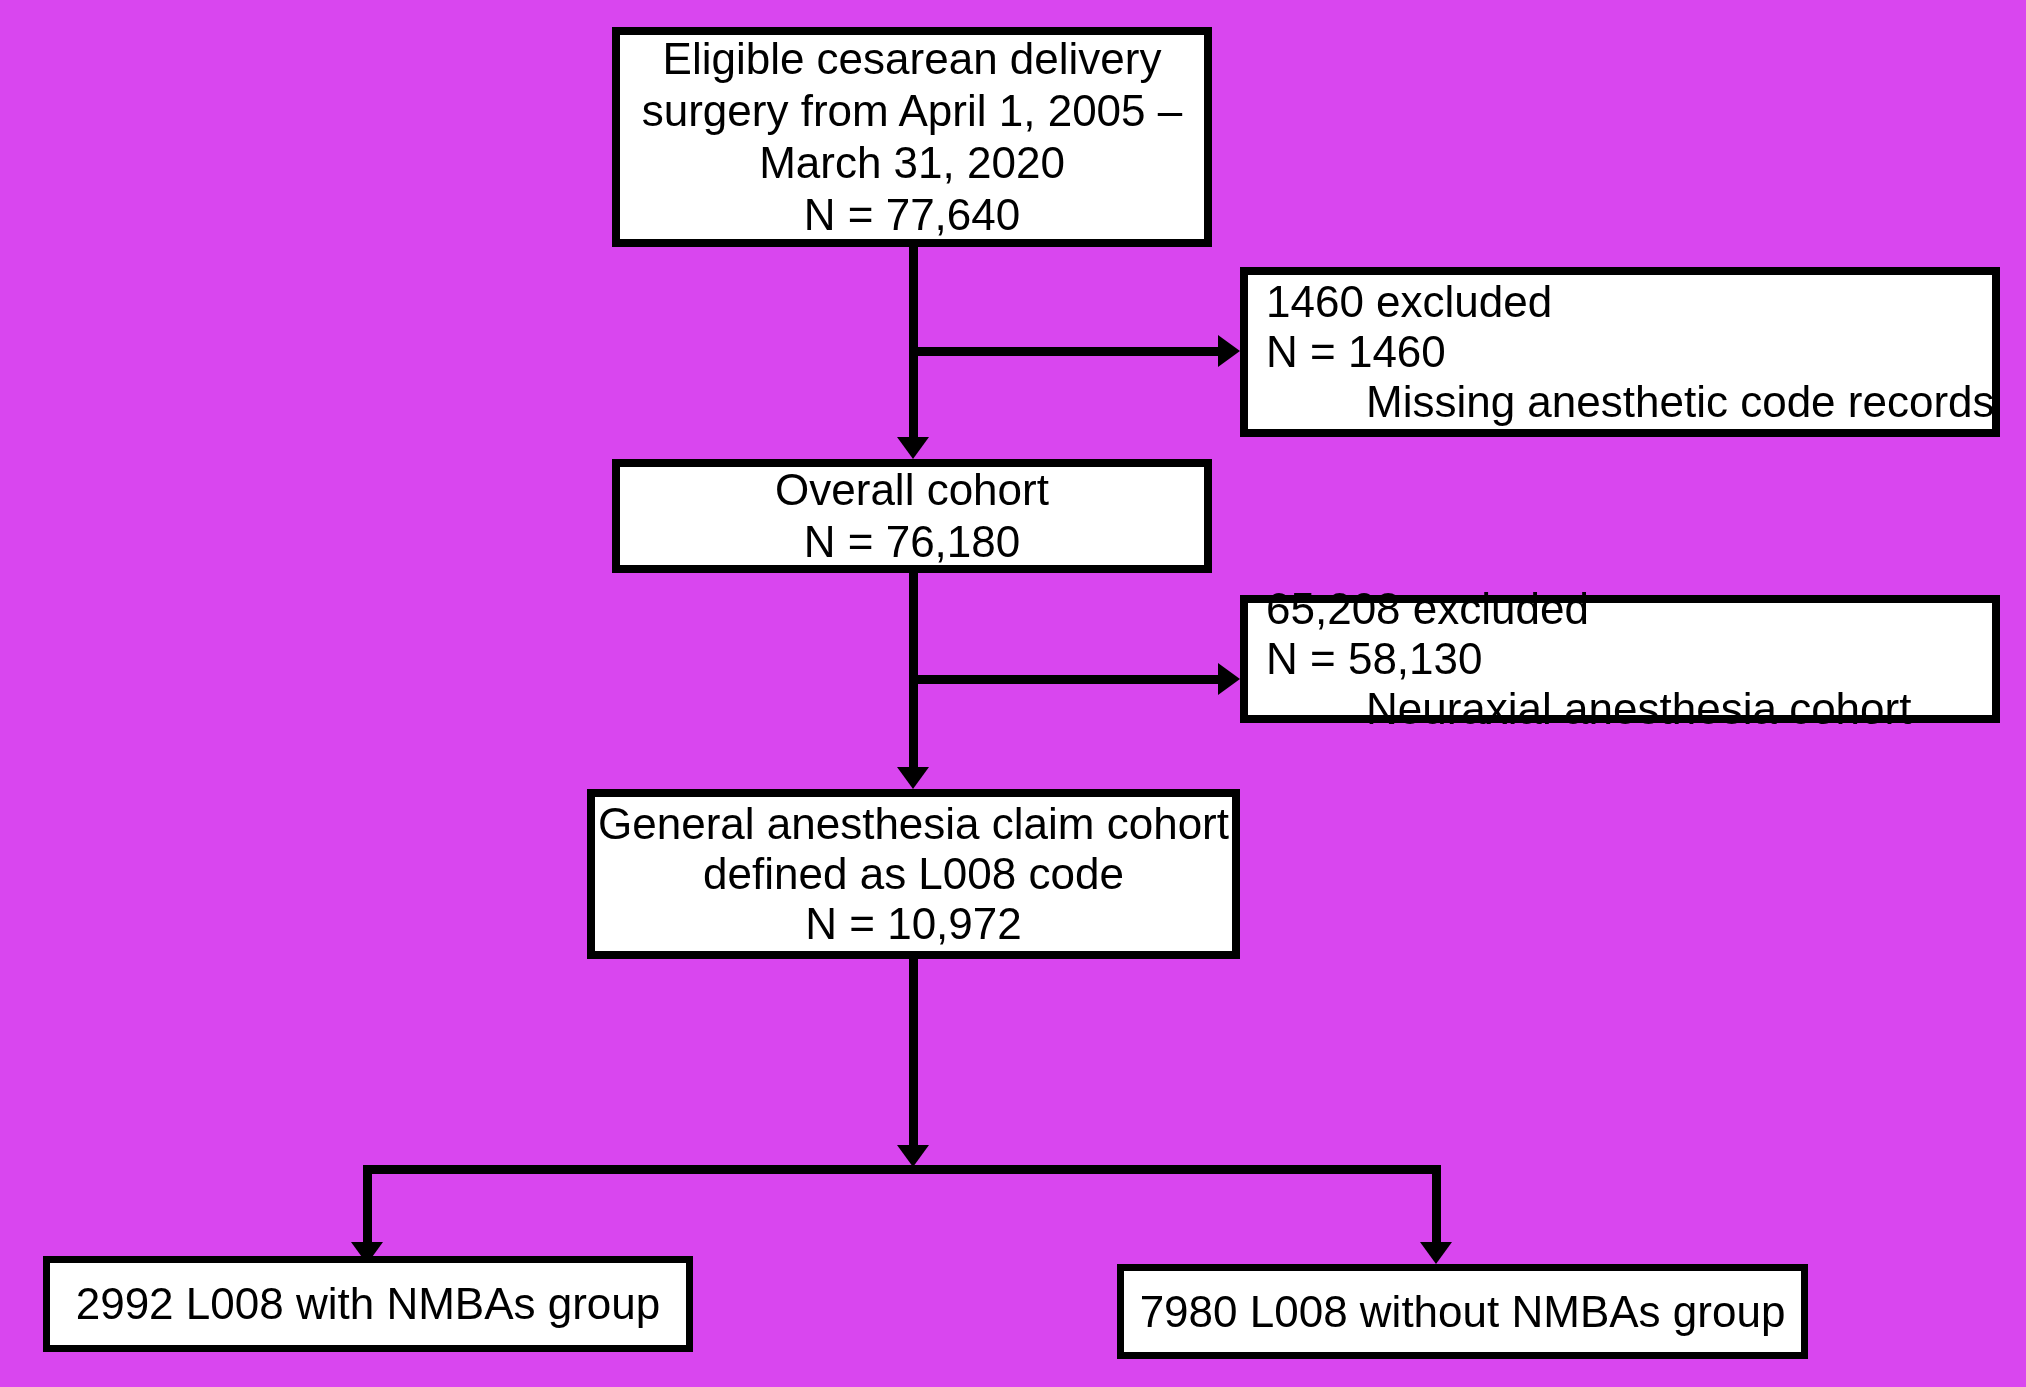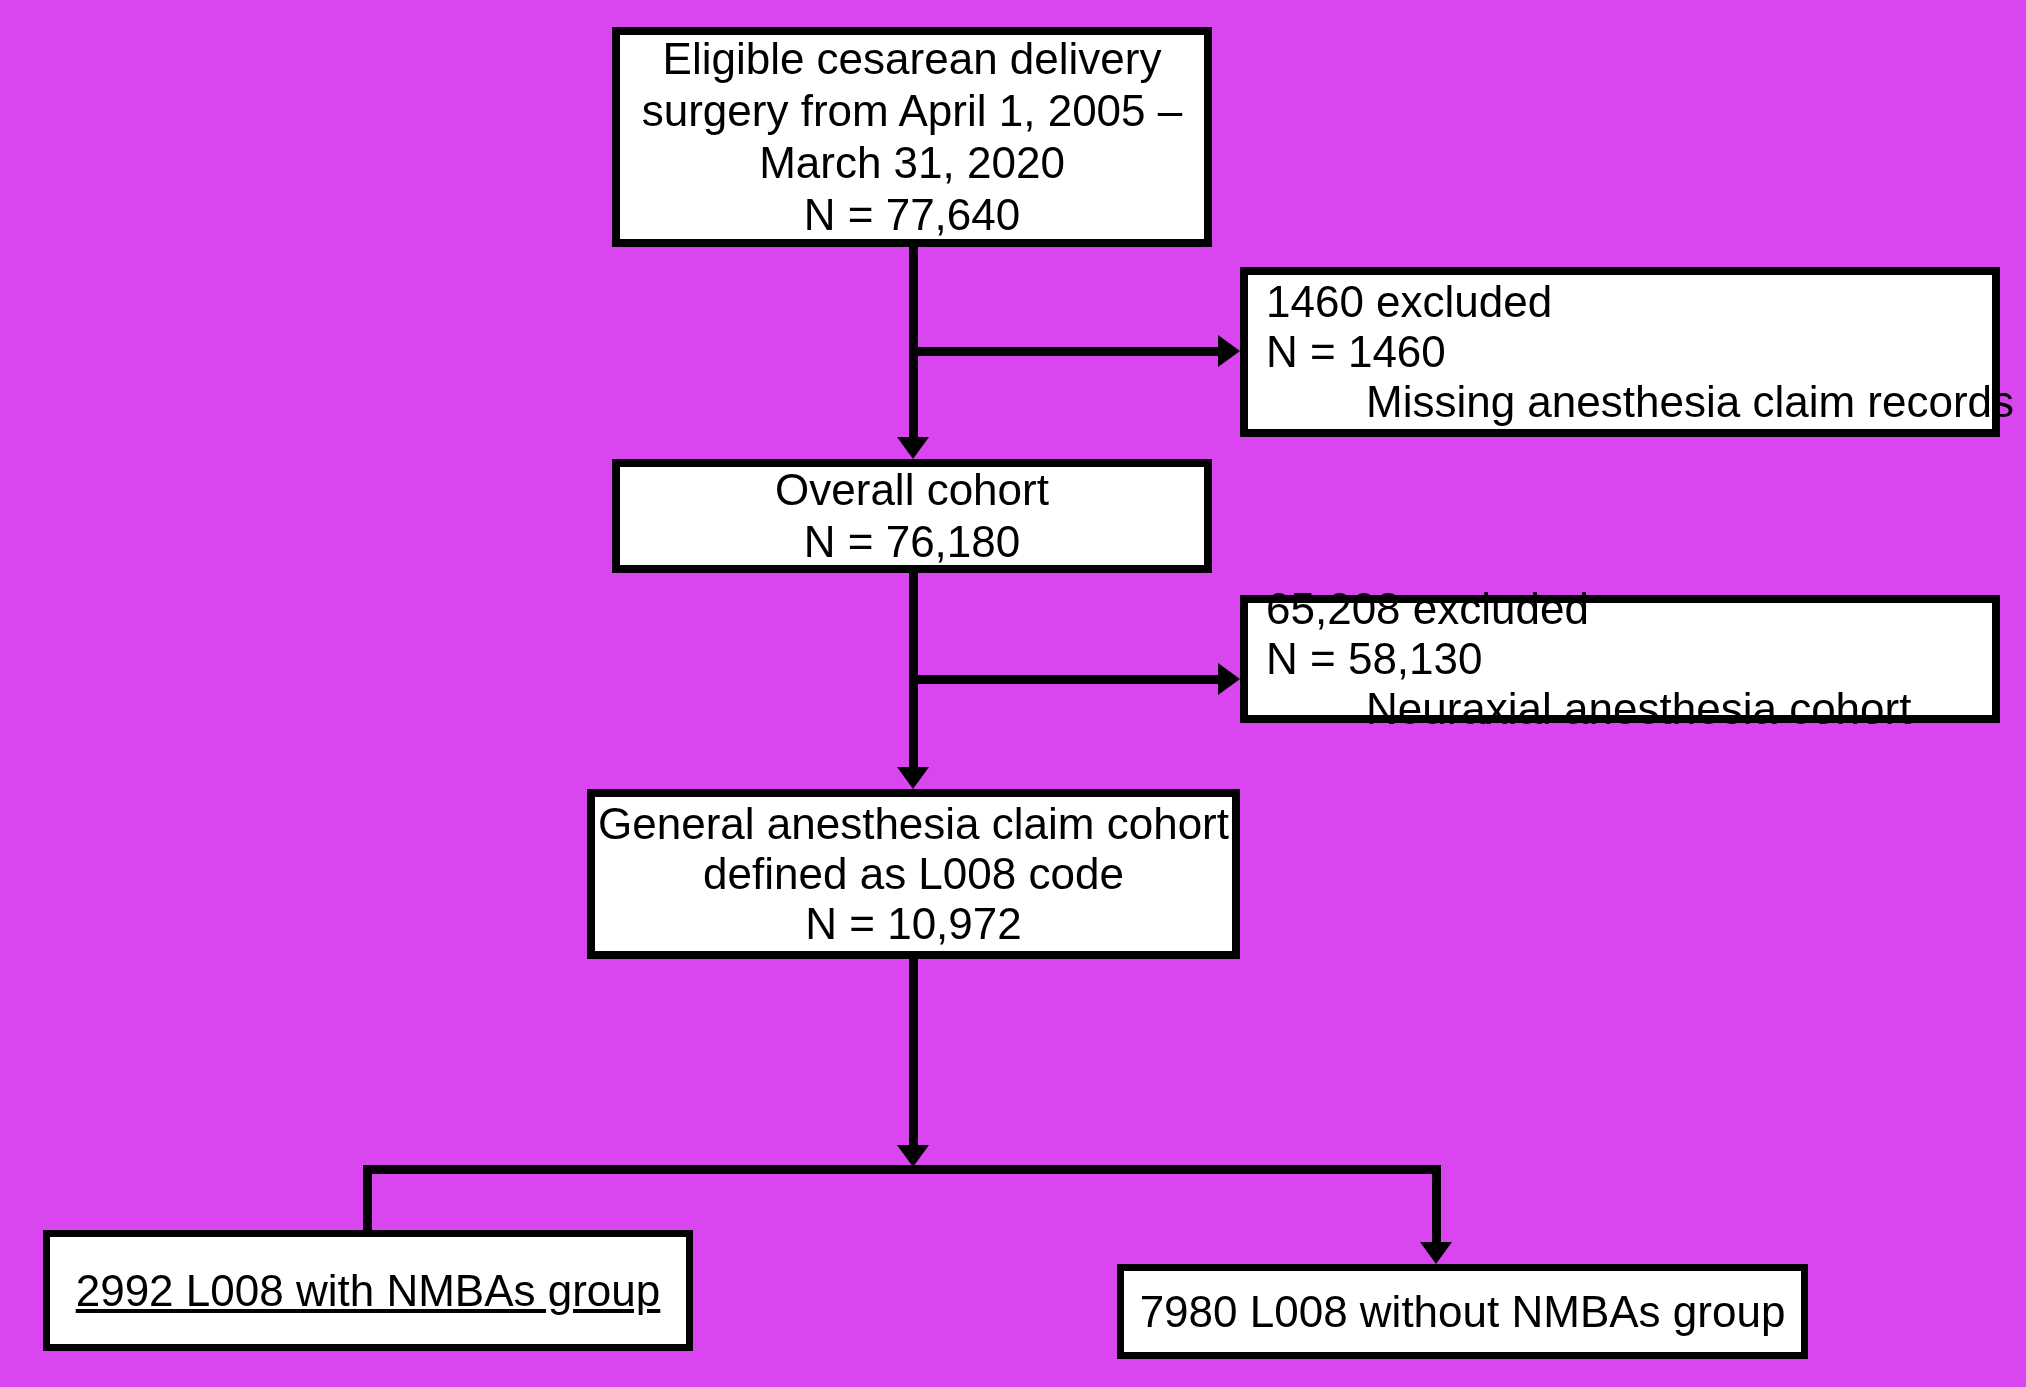--- a/index.html
+++ b/index.html
@@ -100,7 +100,7 @@
   <div class="node lefted" id="box-excl1">
     <span class="tline">1460 excluded</span>
     <span class="tline">N = 1460</span>
-    <span class="tline indent">Missing anesthesia claim records</span>
+    <span class="tline indent">Missing anesthetic code records</span>
   </div>
 
   <div class="node centered" id="box-overall">

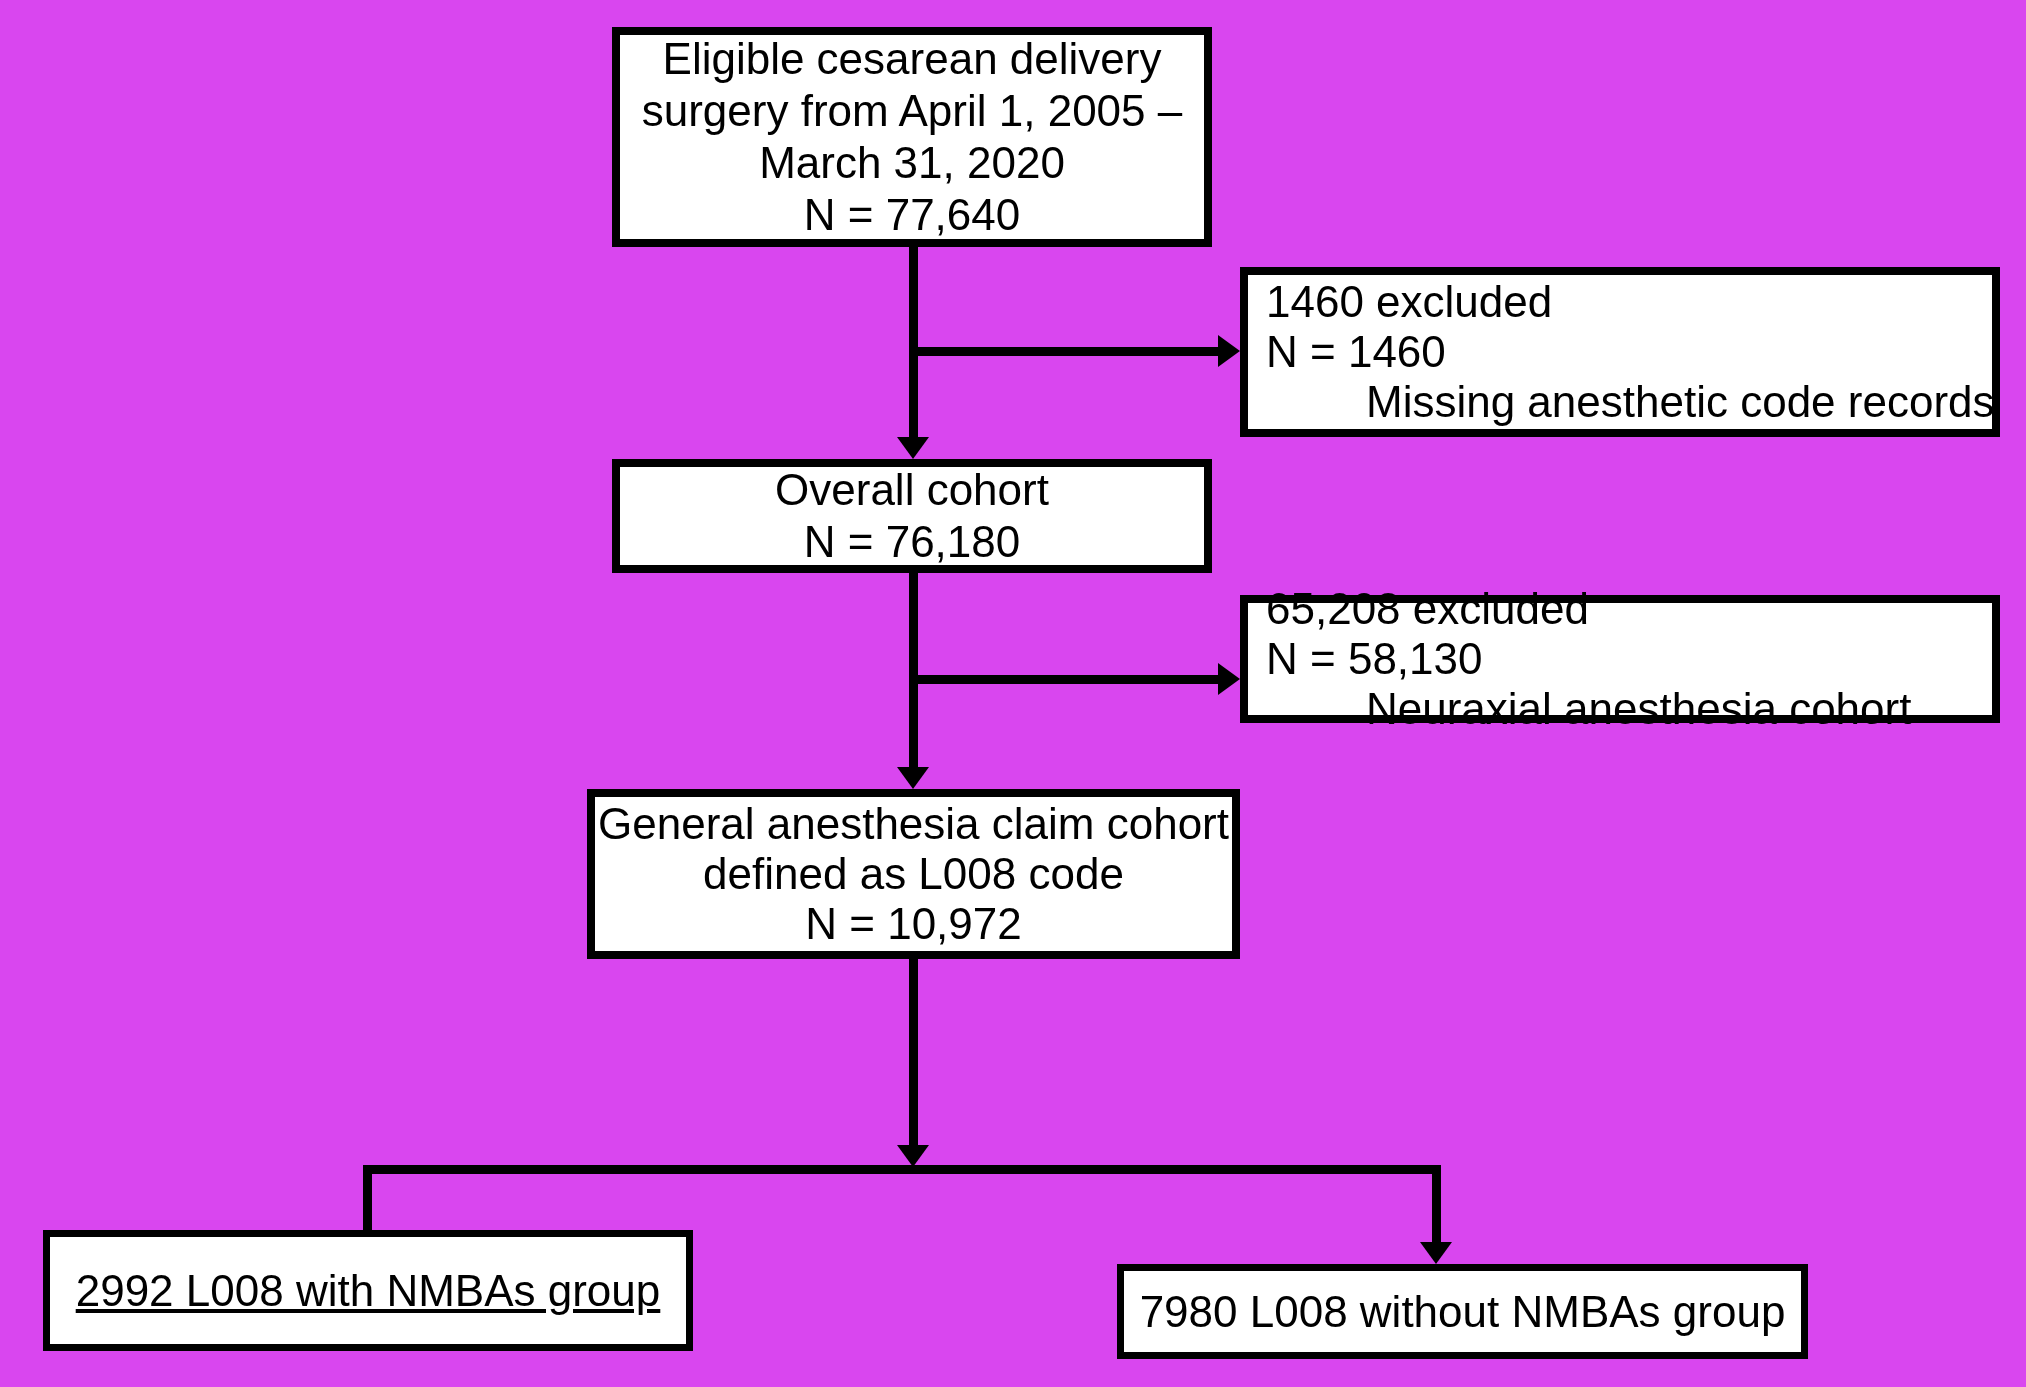--- a/index.html
+++ b/index.html
@@ -39,7 +39,7 @@
   #box-overall  { left: 612px;  top: 459px;  width: 600px; height: 114px; }
   #box-excl2    { left: 1240px; top: 595px;  width: 760px; height: 128px; line-height: 50px; }
   #box-ga       { left: 587px;  top: 789px;  width: 653px; height: 170px; line-height: 50px; }
-  #box-with     { left: 43px;   top: 1230px; width: 650px; height: 121px;  border-width: 7px; text-decoration: underline; }
+  #box-with     { left: 43px;   top: 1256px; width: 650px; height: 96px;  border-width: 7px; }
   #box-without  { left: 1117px; top: 1264px; width: 691px; height: 95px;  border-width: 7px; }
 
   

